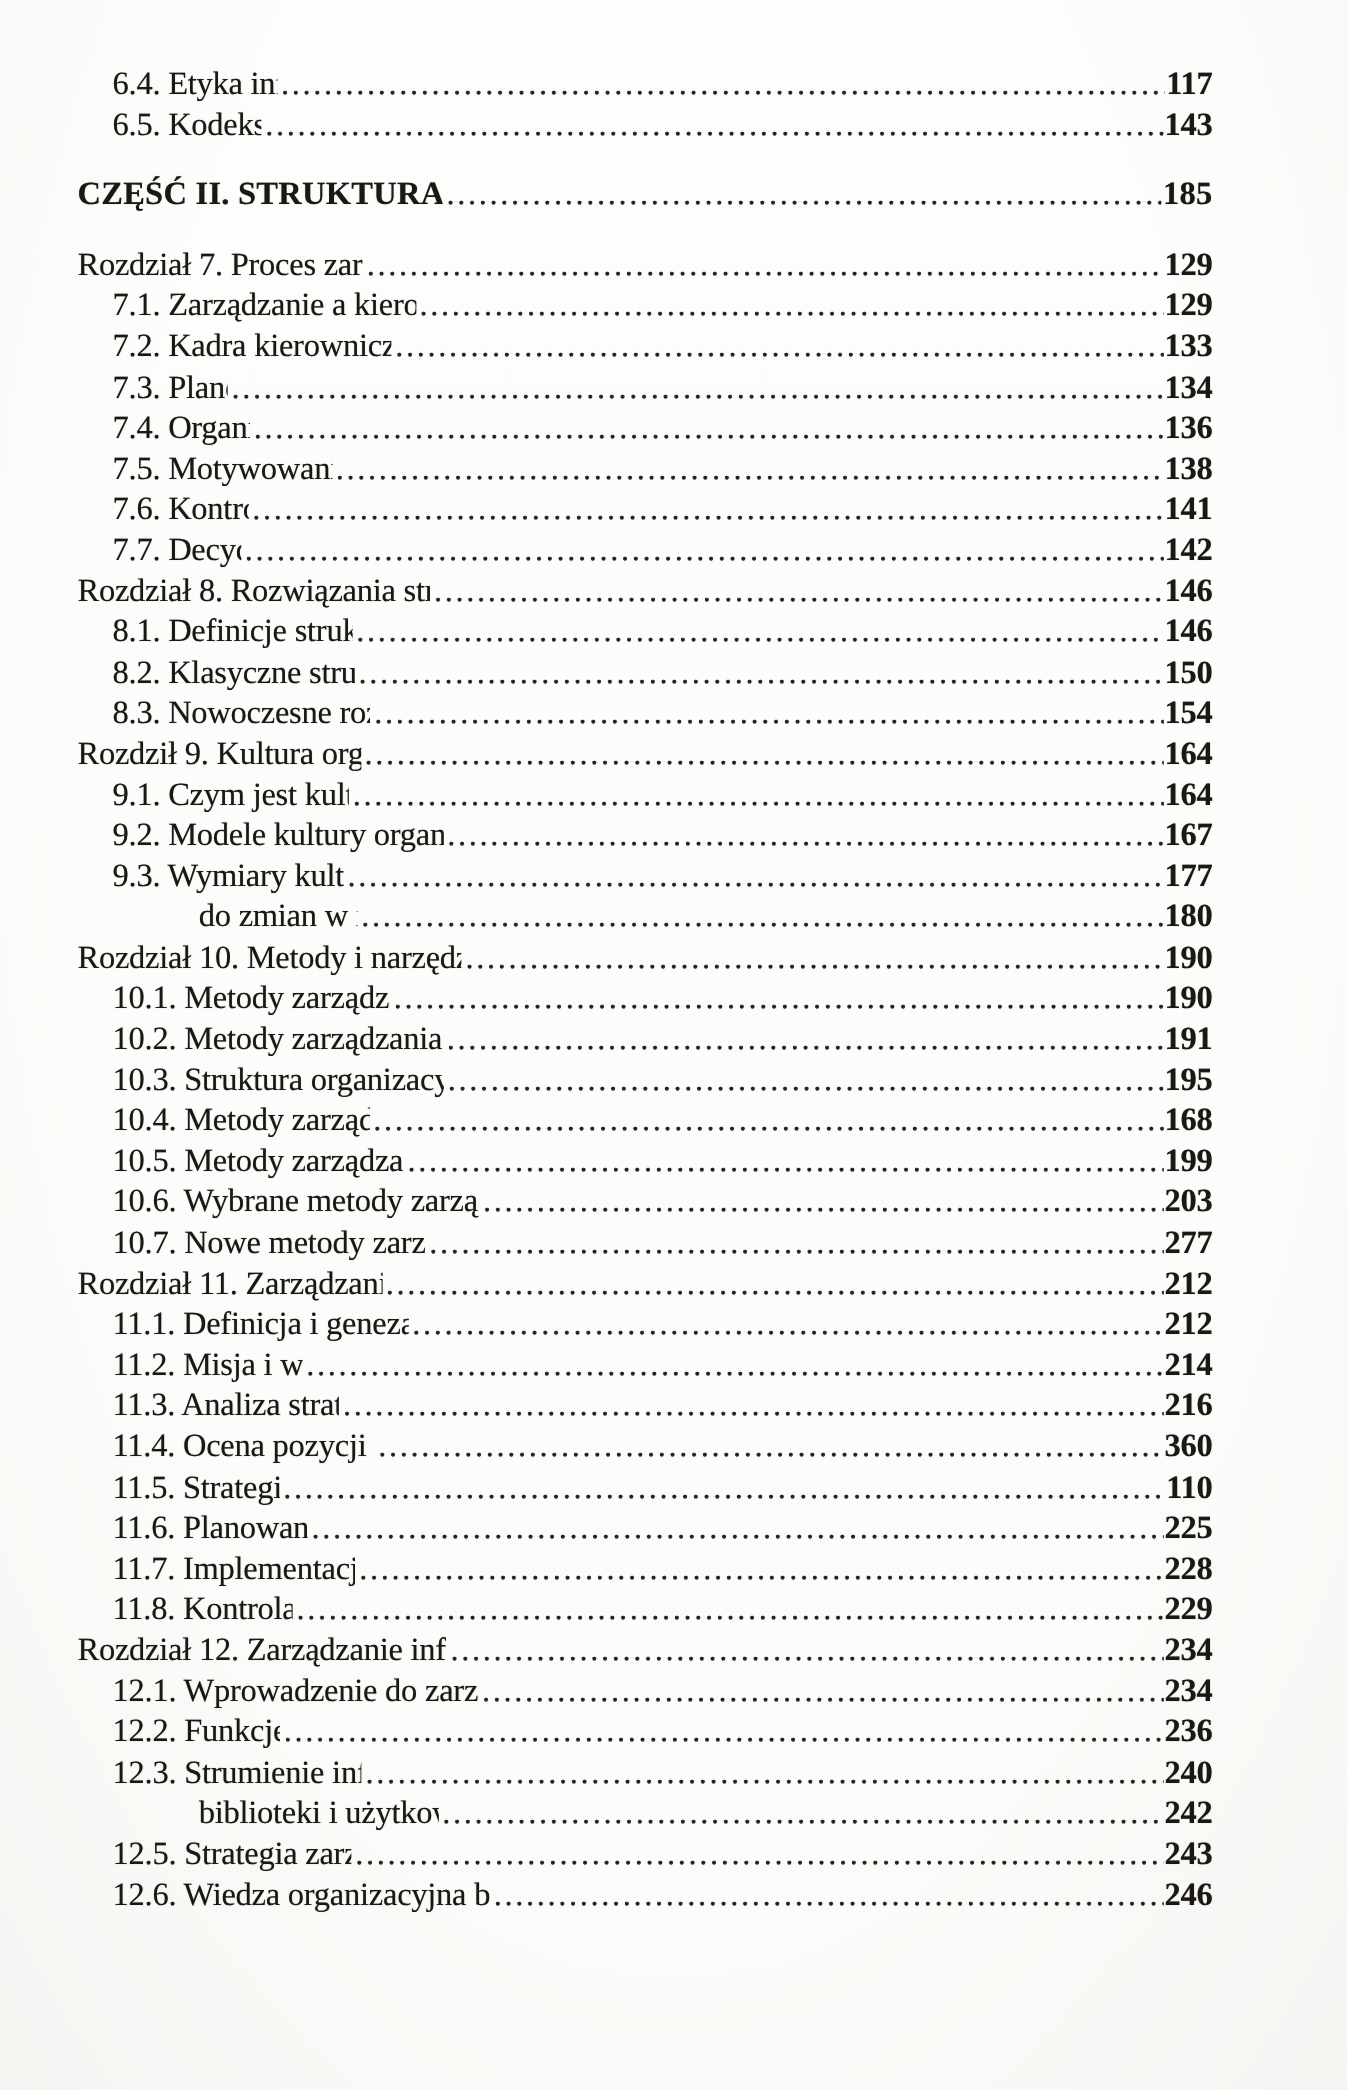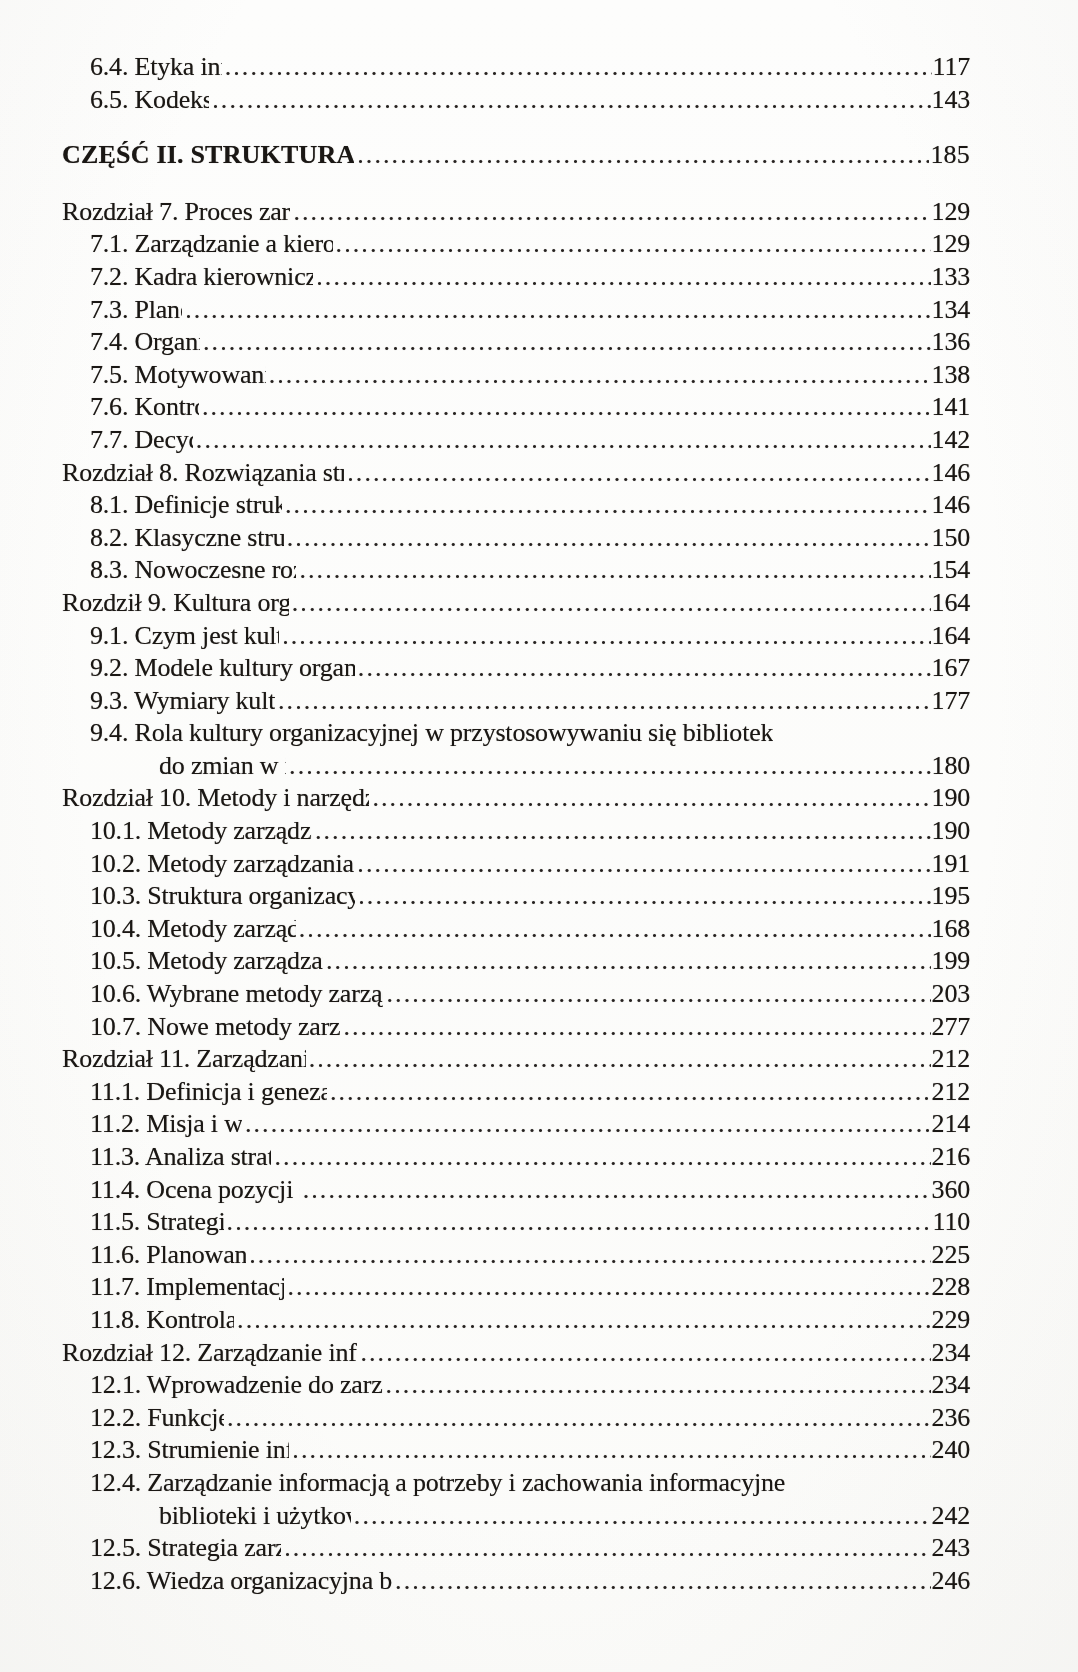--- a/index.html
+++ b/index.html
@@ -66,7 +66,7 @@
   }
   .toc-page {
     flex: 0 0 auto;
-    font-weight: 400;
+    font-weight: 700;
     text-align: right;
   }
 </style>

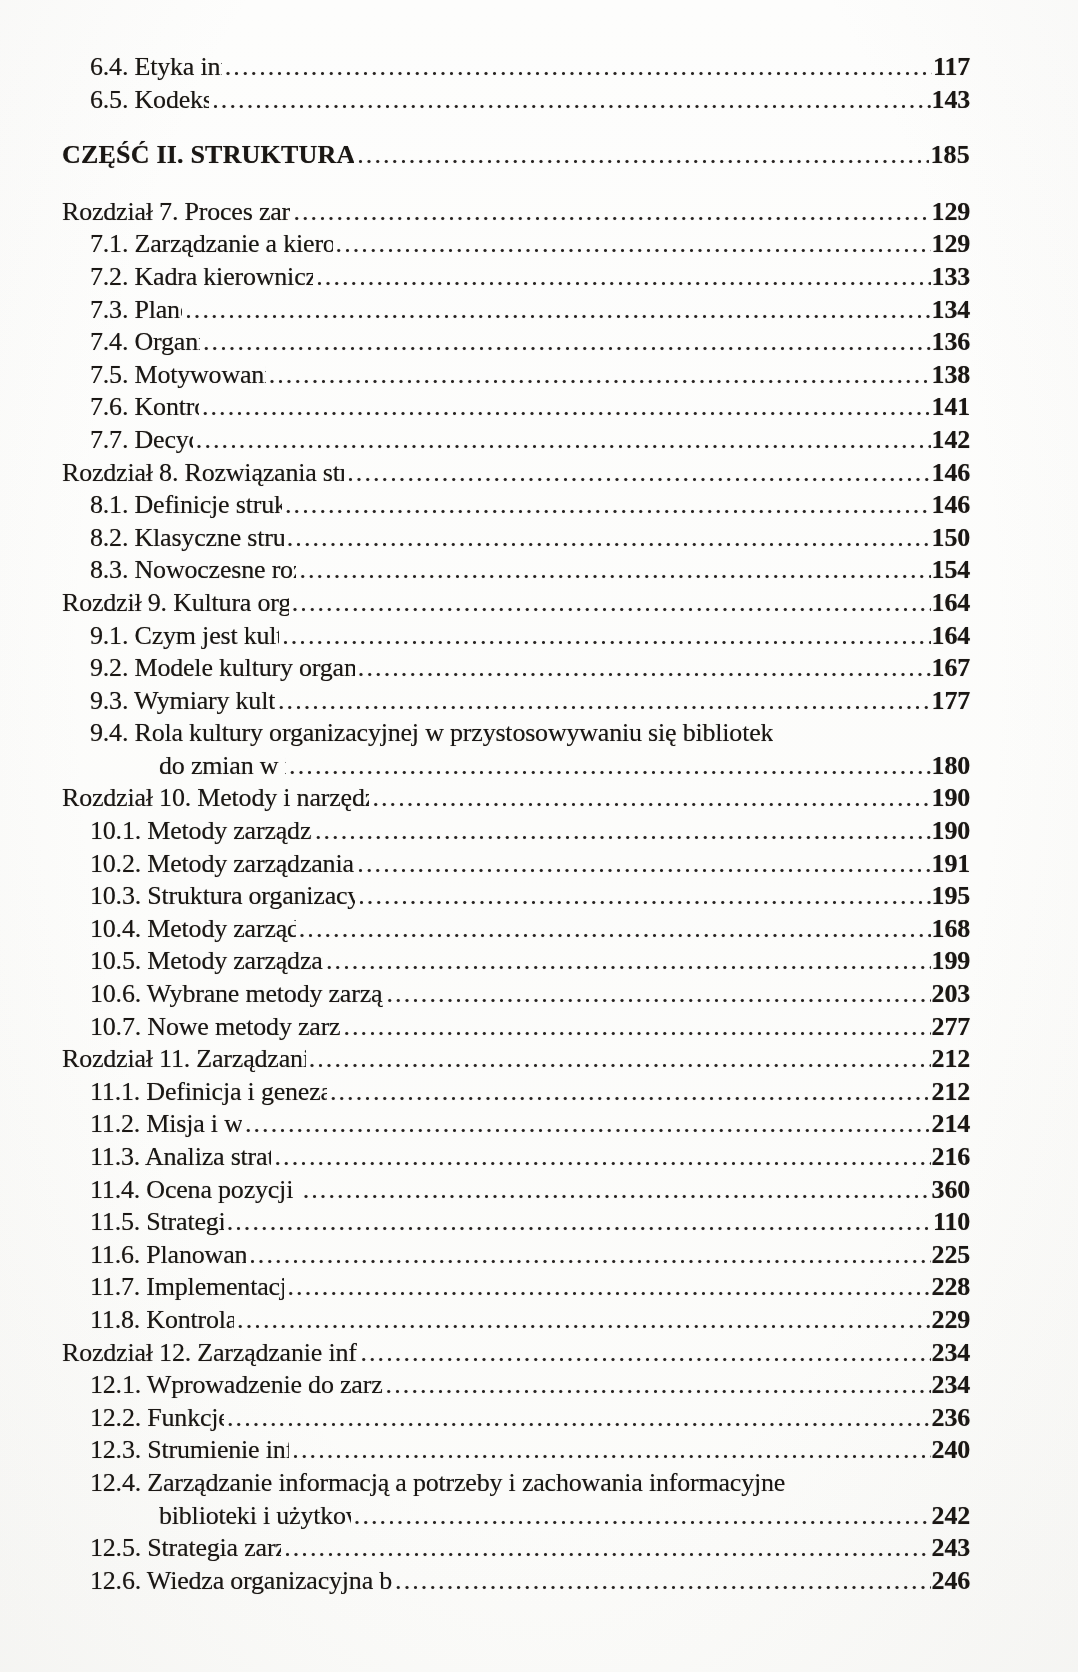--- a/index.html
+++ b/index.html
@@ -170,9 +170,6 @@
         <span class="toc-dots"></span>
         <span class="toc-page">177</span>
       </div>
-      <div class="toc-row section wrap-first">
-        <span class="toc-label">9.4. Rola kultury organizacyjnej w przystosowywaniu się bibliotek</span>
-      </div>
       <div class="toc-row section wrap-cont">
         <span class="toc-label">do zmian w ich otoczeniu</span>
         <span class="toc-dots"></span>

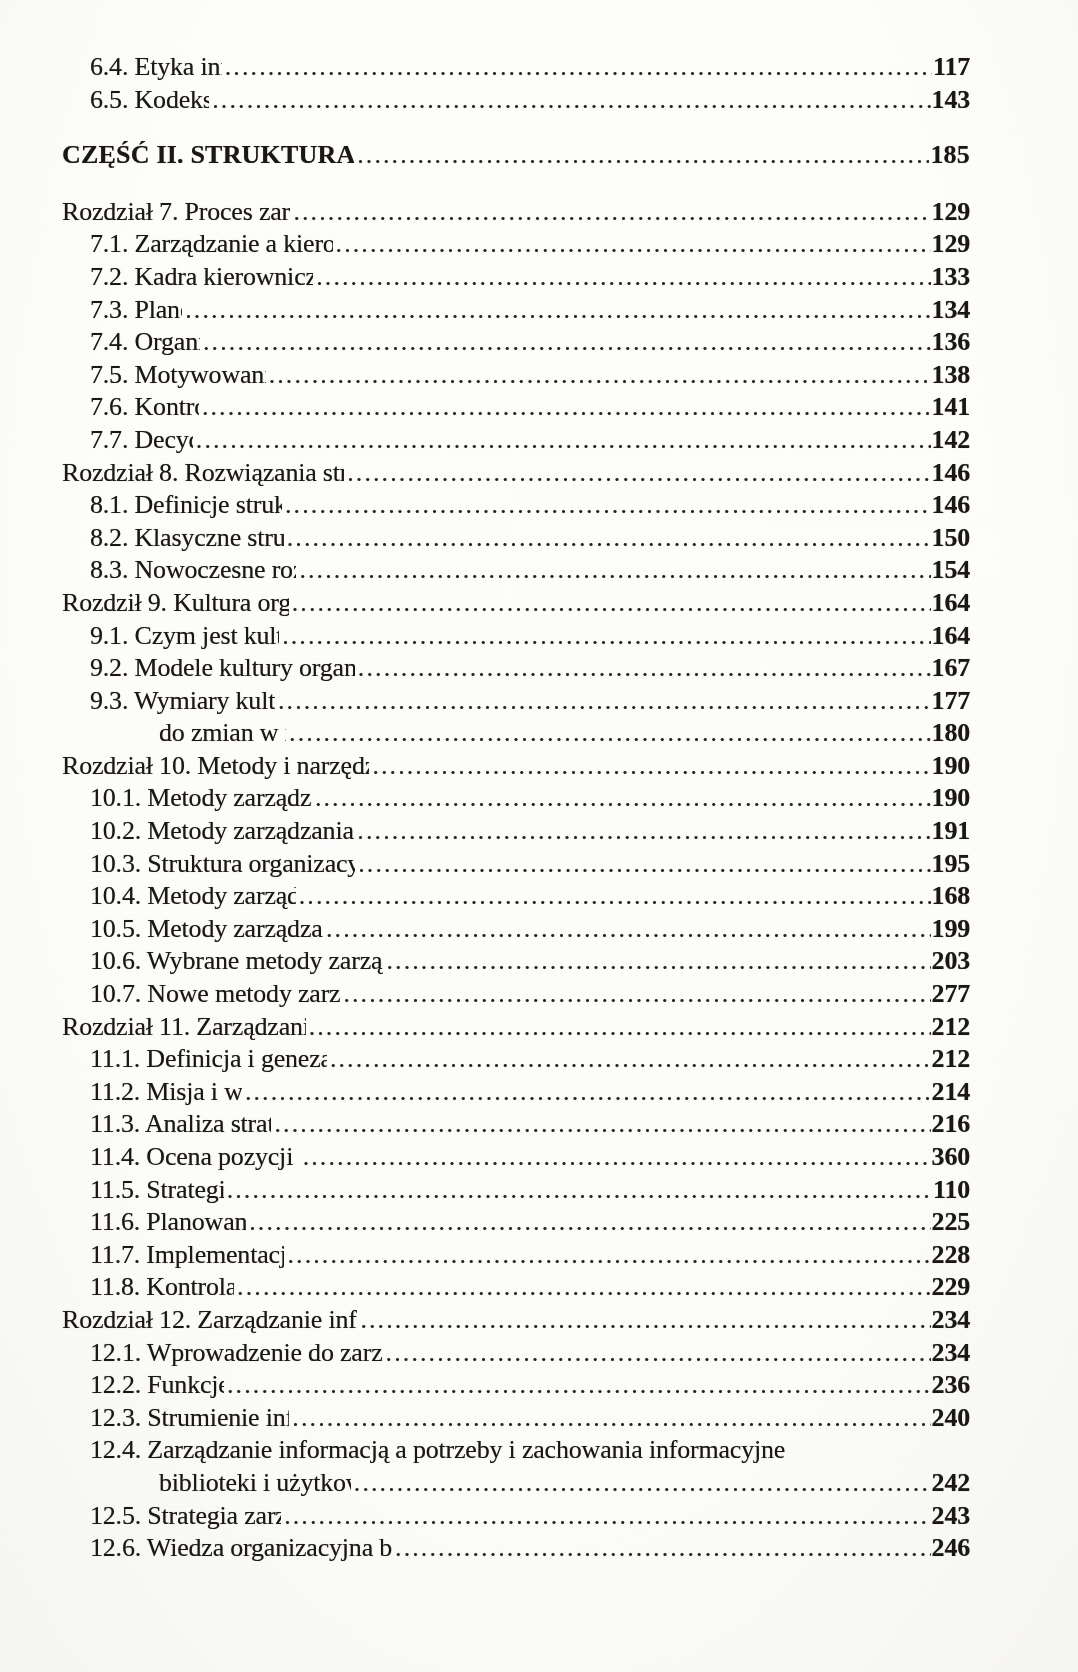--- a/index.html
+++ b/index.html
@@ -280,9 +280,6 @@
         <span class="toc-dots"></span>
         <span class="toc-page">240</span>
       </div>
-      <div class="toc-row section wrap-first">
-        <span class="toc-label">12.4. Zarządzanie informacją a potrzeby i zachowania informacyjne</span>
-      </div>
       <div class="toc-row section wrap-cont">
         <span class="toc-label">biblioteki i użytkowników indywidualnych</span>
         <span class="toc-dots"></span>

